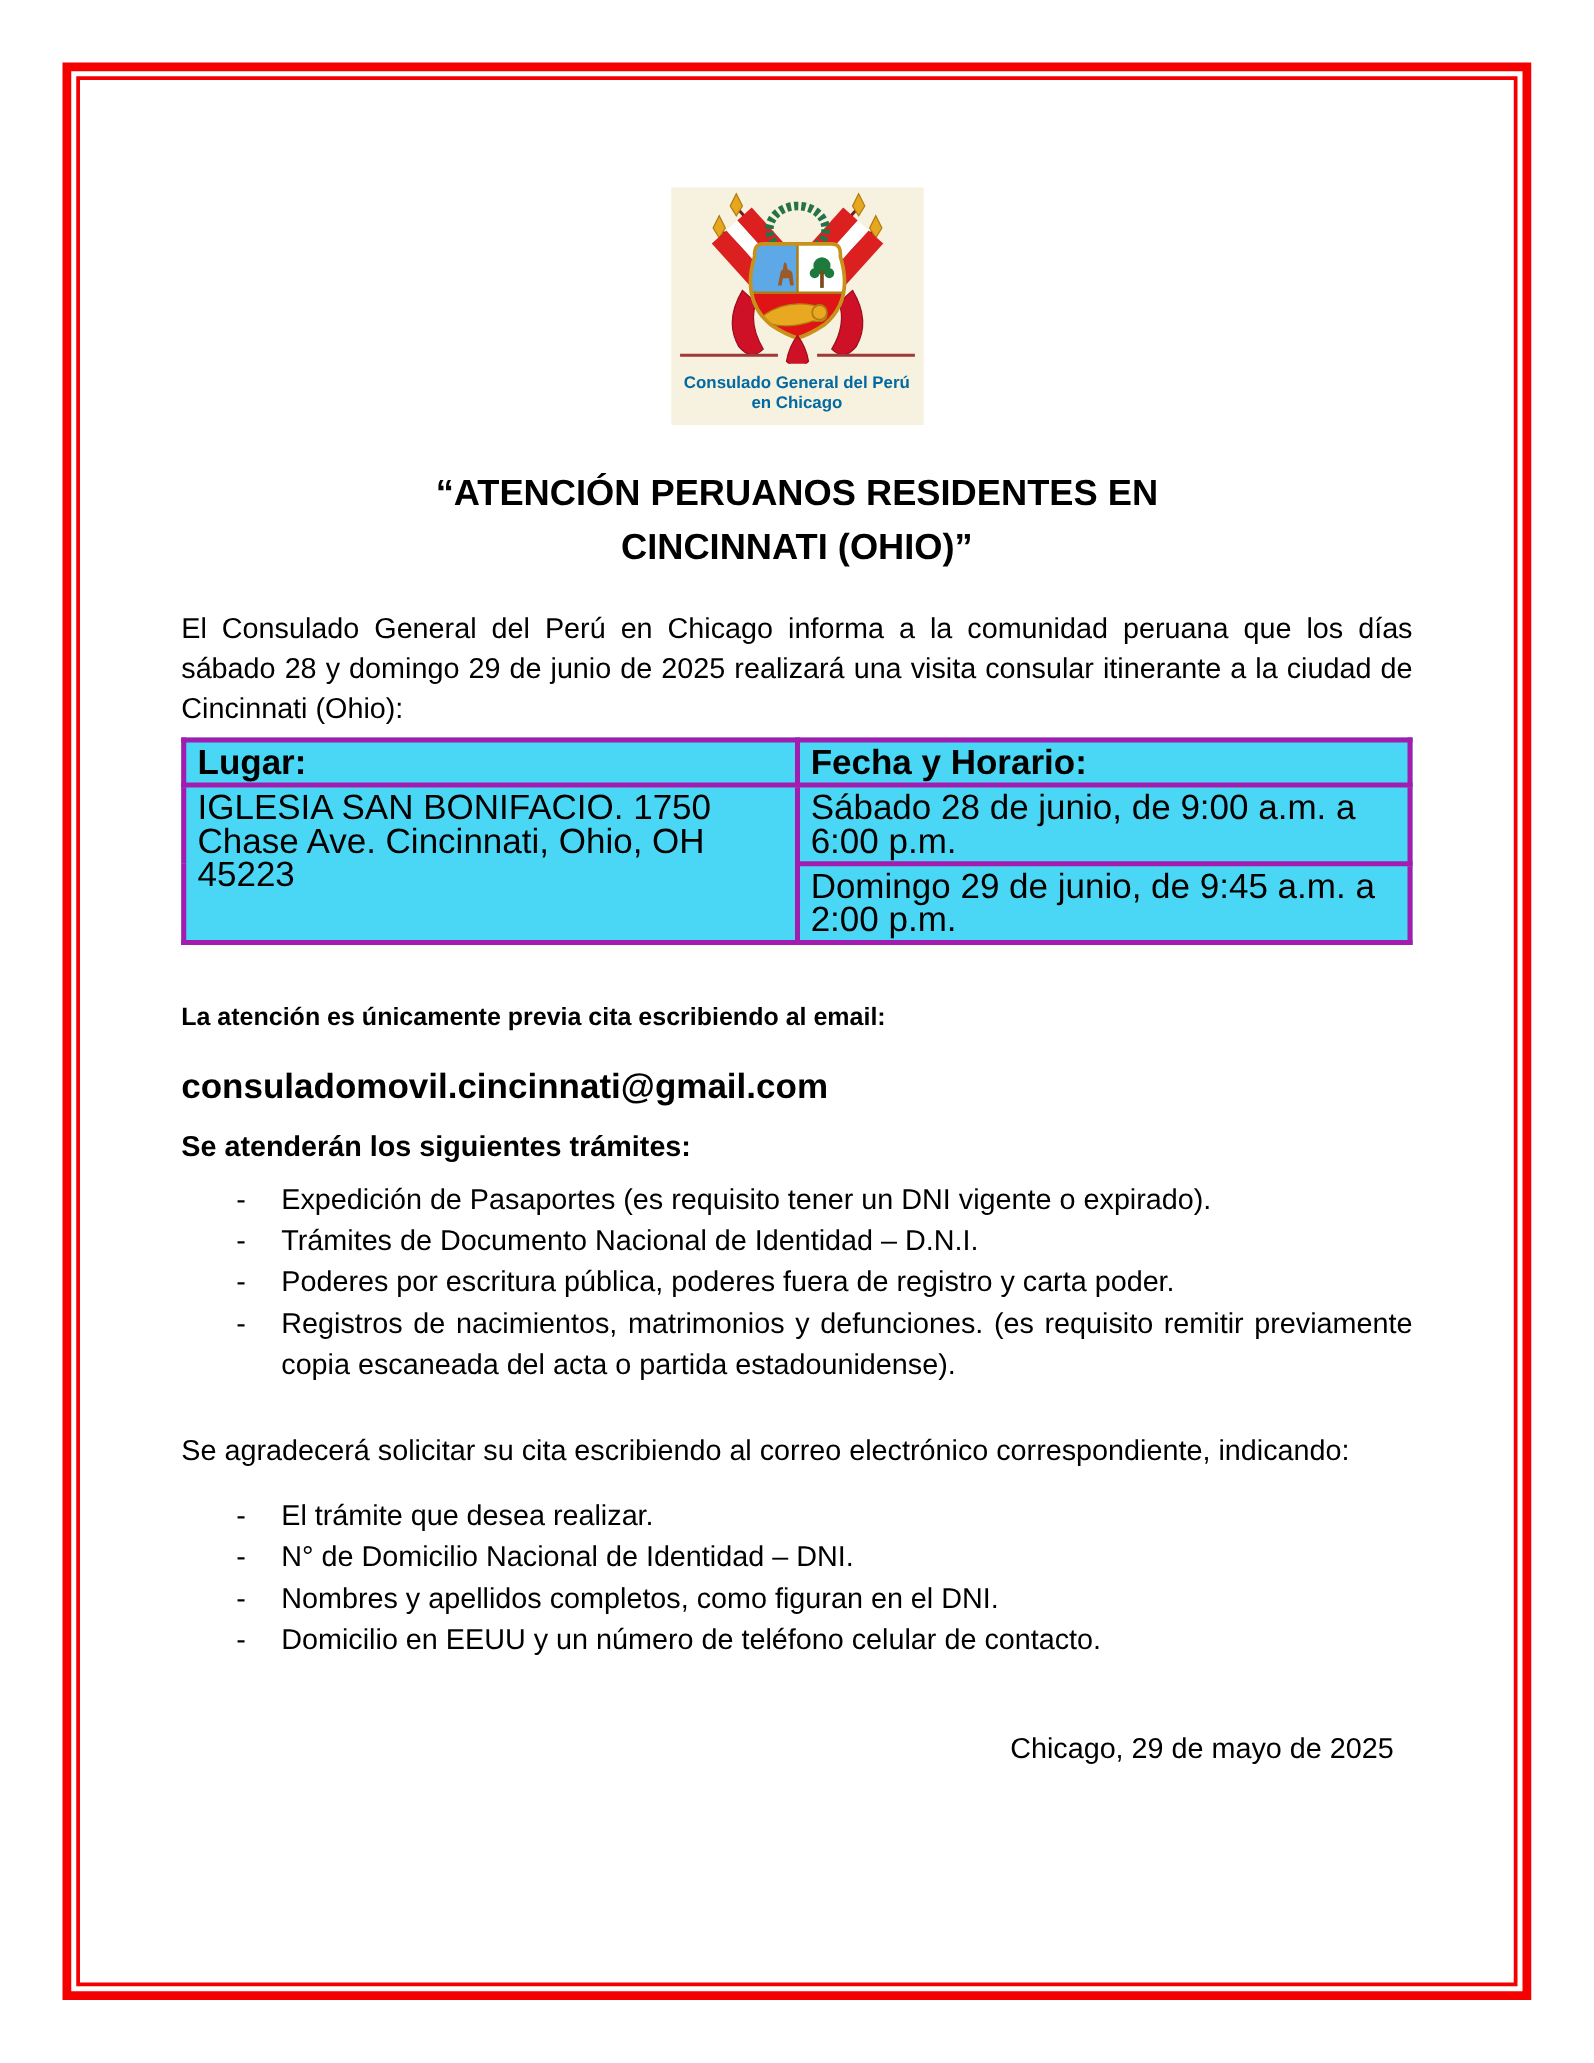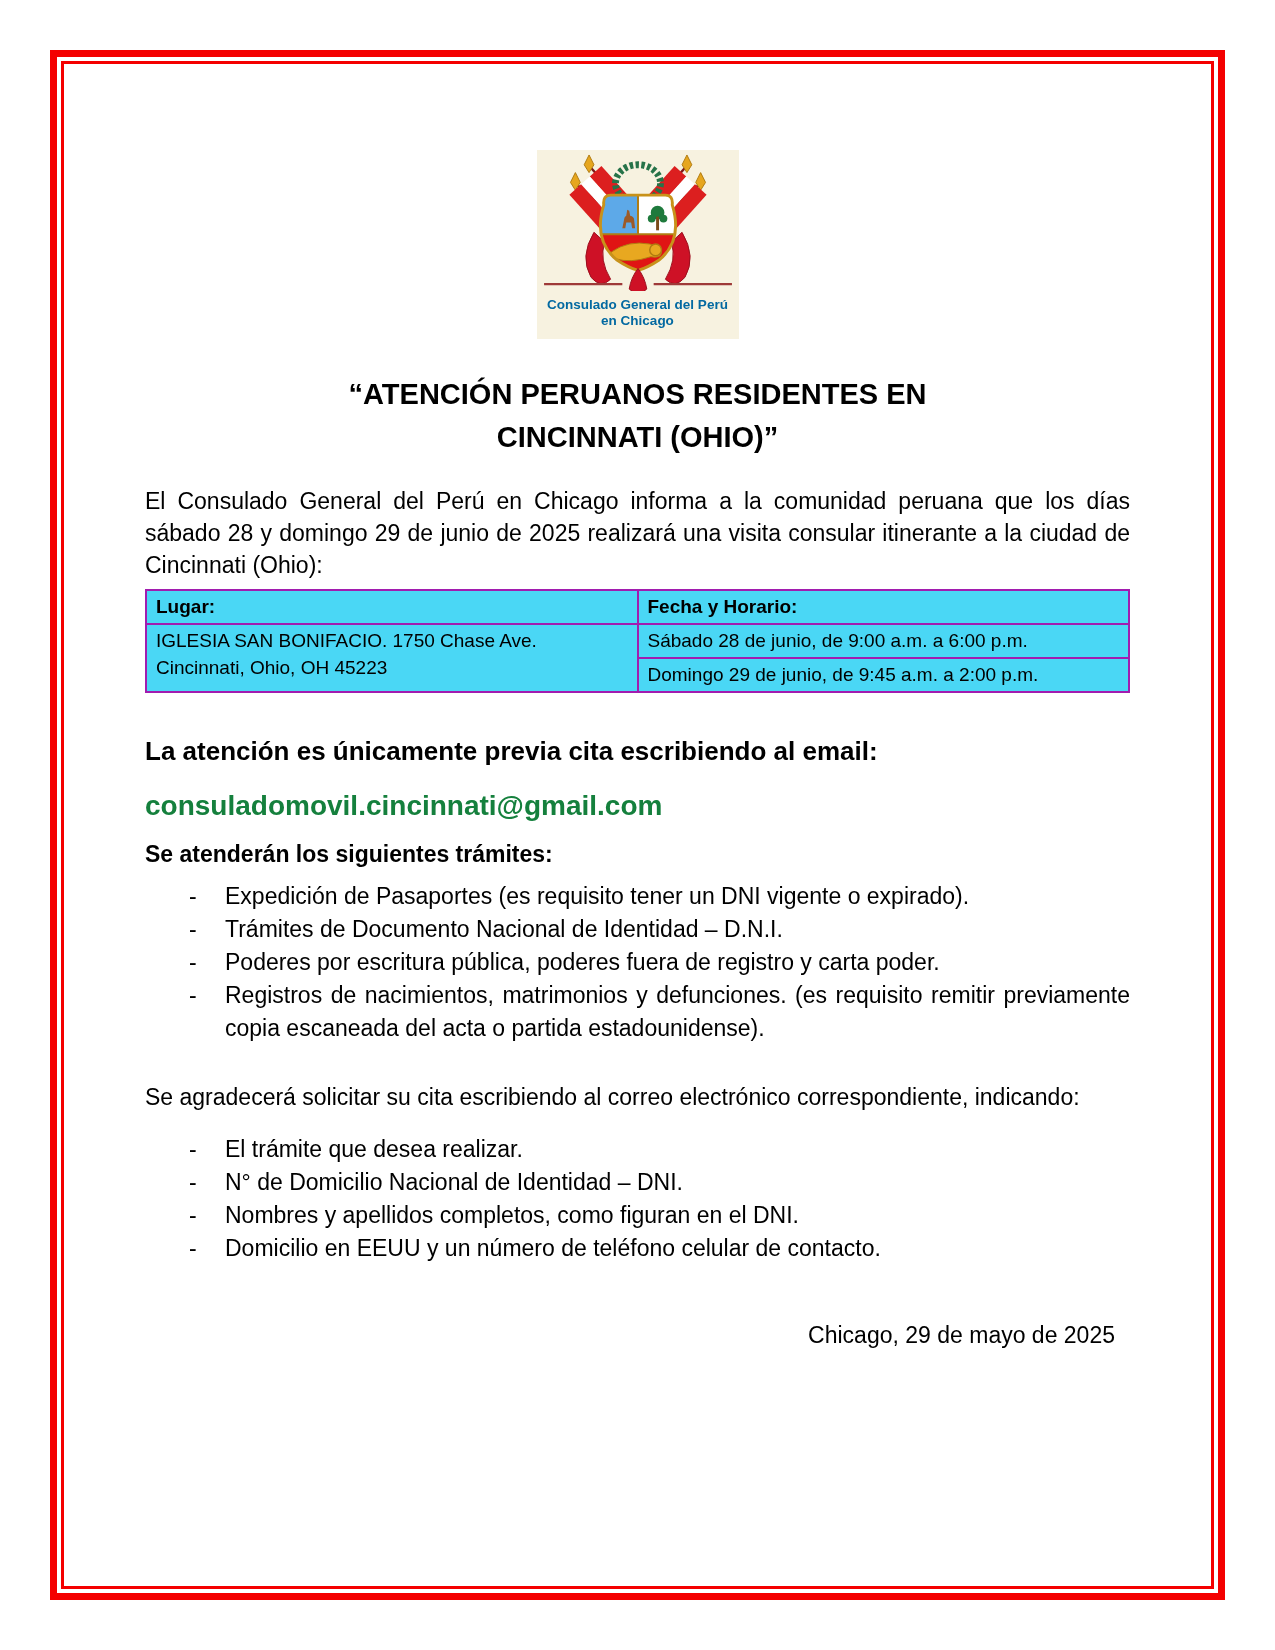--- a/index.html
+++ b/index.html
@@ -58,8 +58,8 @@
     background:#4ad7f5;
   }
   table.sched th, table.sched td{
-    border:2px solid #a21caf;
-    font-size:19px;line-height:27px;
+    border:4px solid #a21caf;
+    font-size:28px;line-height:27px;
     padding:2px 9px 3px 9px;text-align:left;vertical-align:top;
   }
   table.sched th{font-weight:bold;}

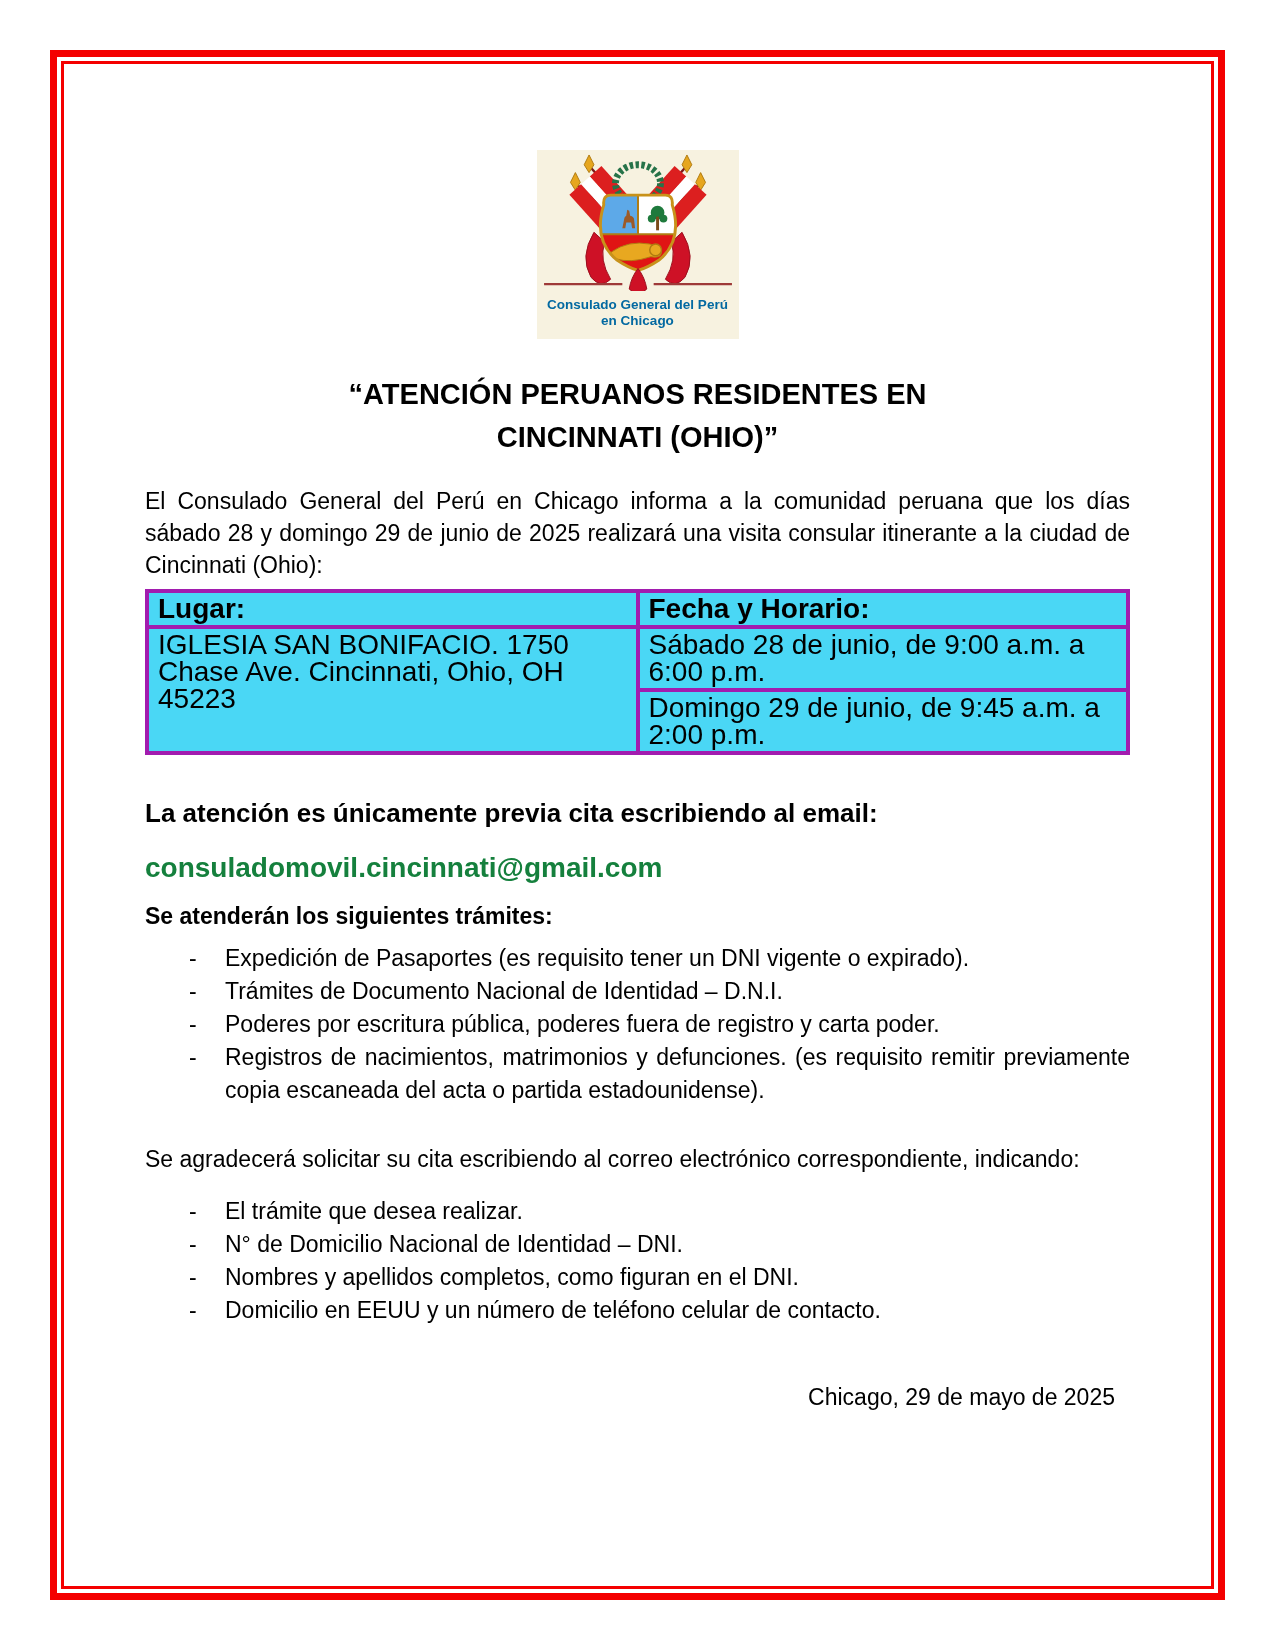--- a/index.html
+++ b/index.html
@@ -45,7 +45,7 @@
   }
   
   .para{font-size:23px;line-height:32px;text-align:justify;margin-top:26px;}
-  .para-bold{font-size:26px;line-height:32px;font-weight:bold;margin-top:42px;}
+  .para-bold{font-size:20px;line-height:32px;font-weight:bold;margin-top:42px;}
   .email-line{margin-top:19px;}
   .email-link{
     font-size:28px;font-weight:bold;text-decoration:none;line-height:40px;

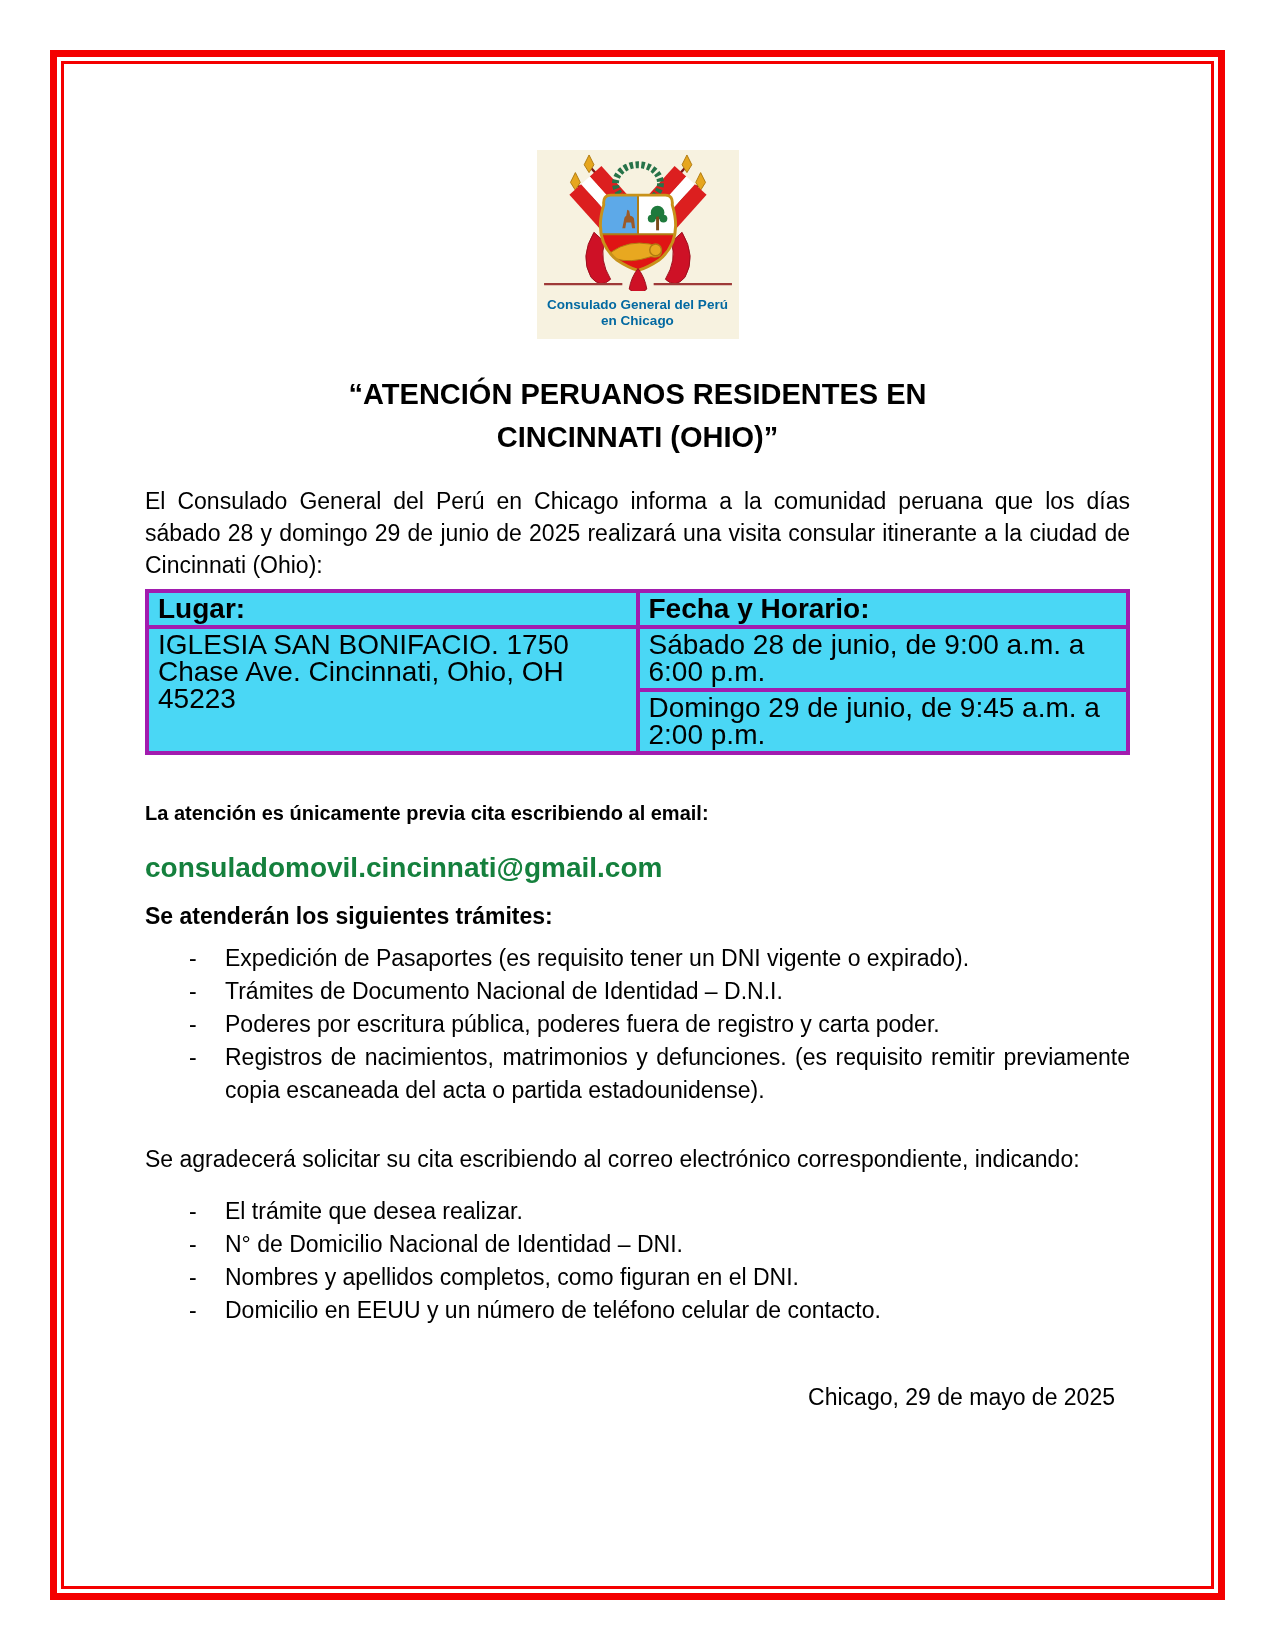--- a/index.html
+++ b/index.html
@@ -49,7 +49,7 @@
   .email-line{margin-top:19px;}
   .email-link{
     font-size:28px;font-weight:bold;text-decoration:none;line-height:40px;
-    color:#15803d;
+    color:#000000;
   }
   .section-head{font-size:23px;line-height:32px;font-weight:bold;margin-top:12px;}
   

